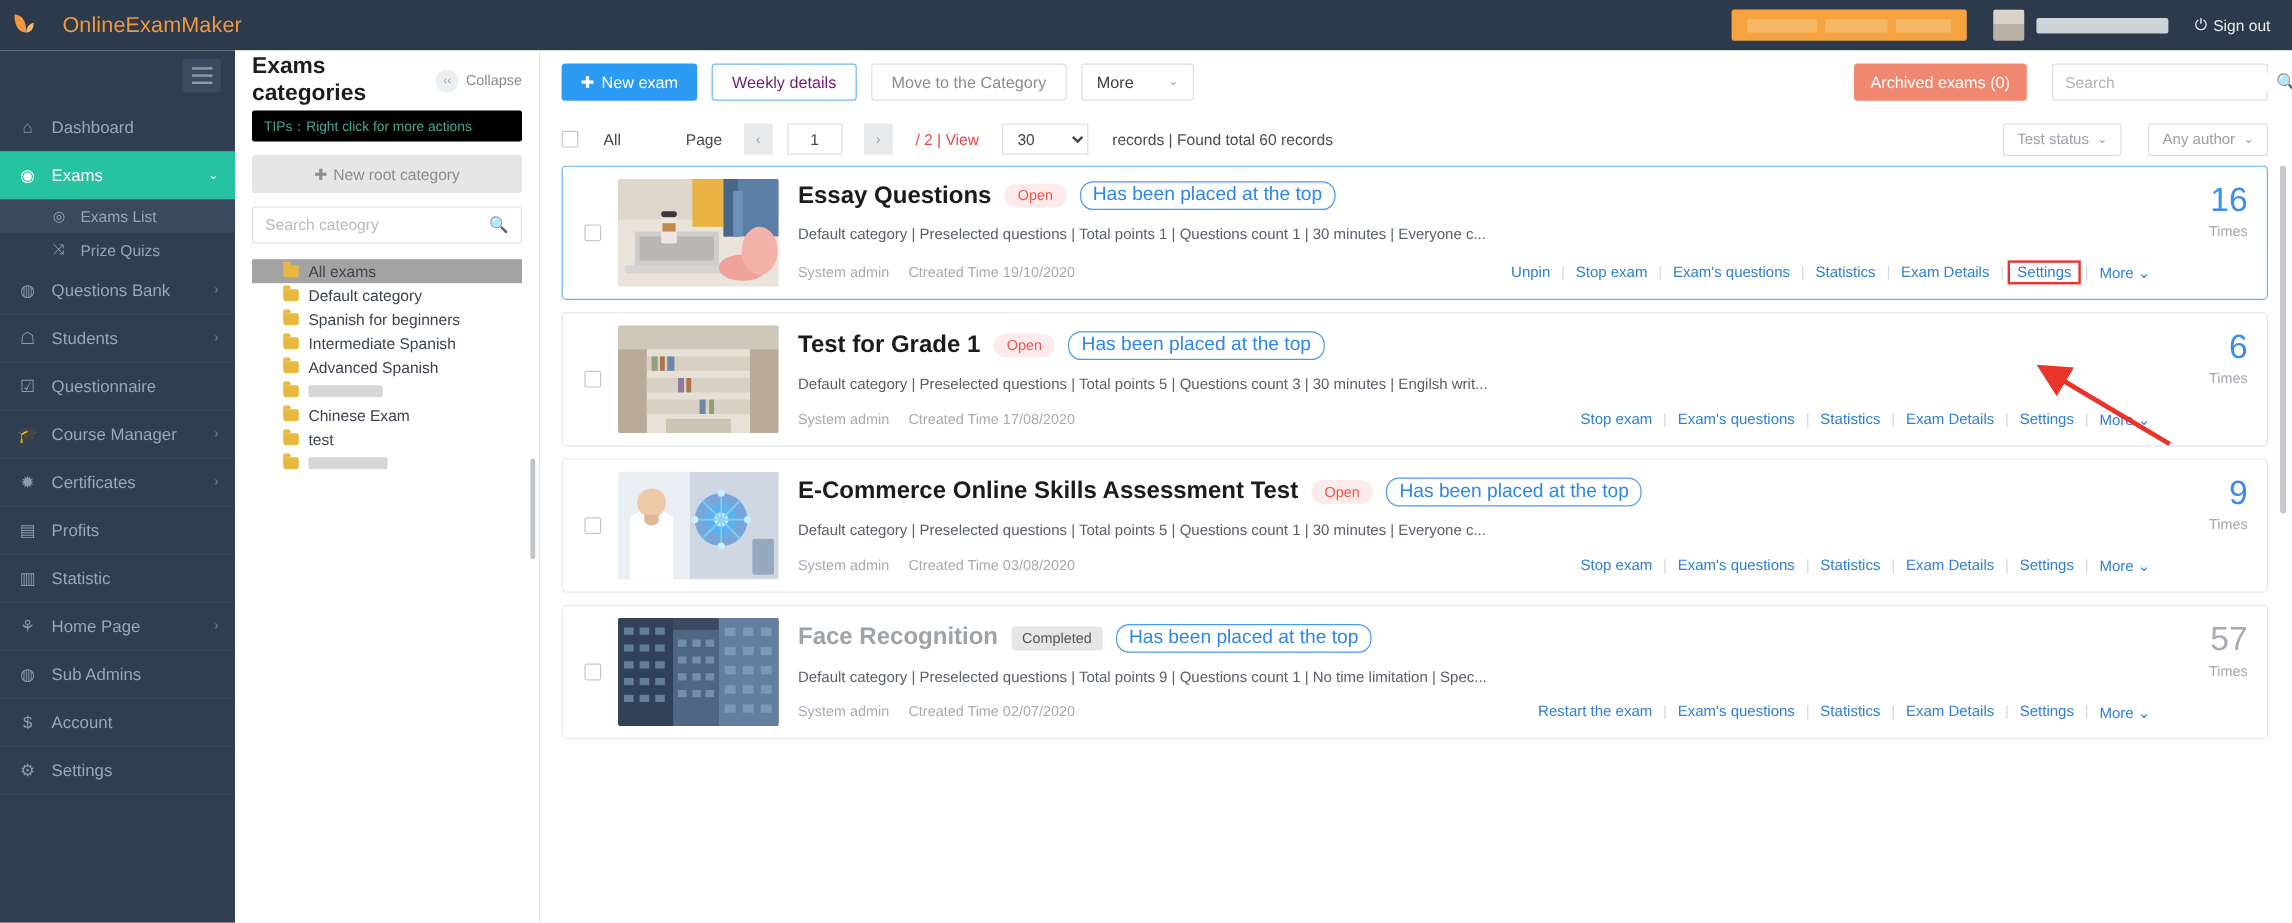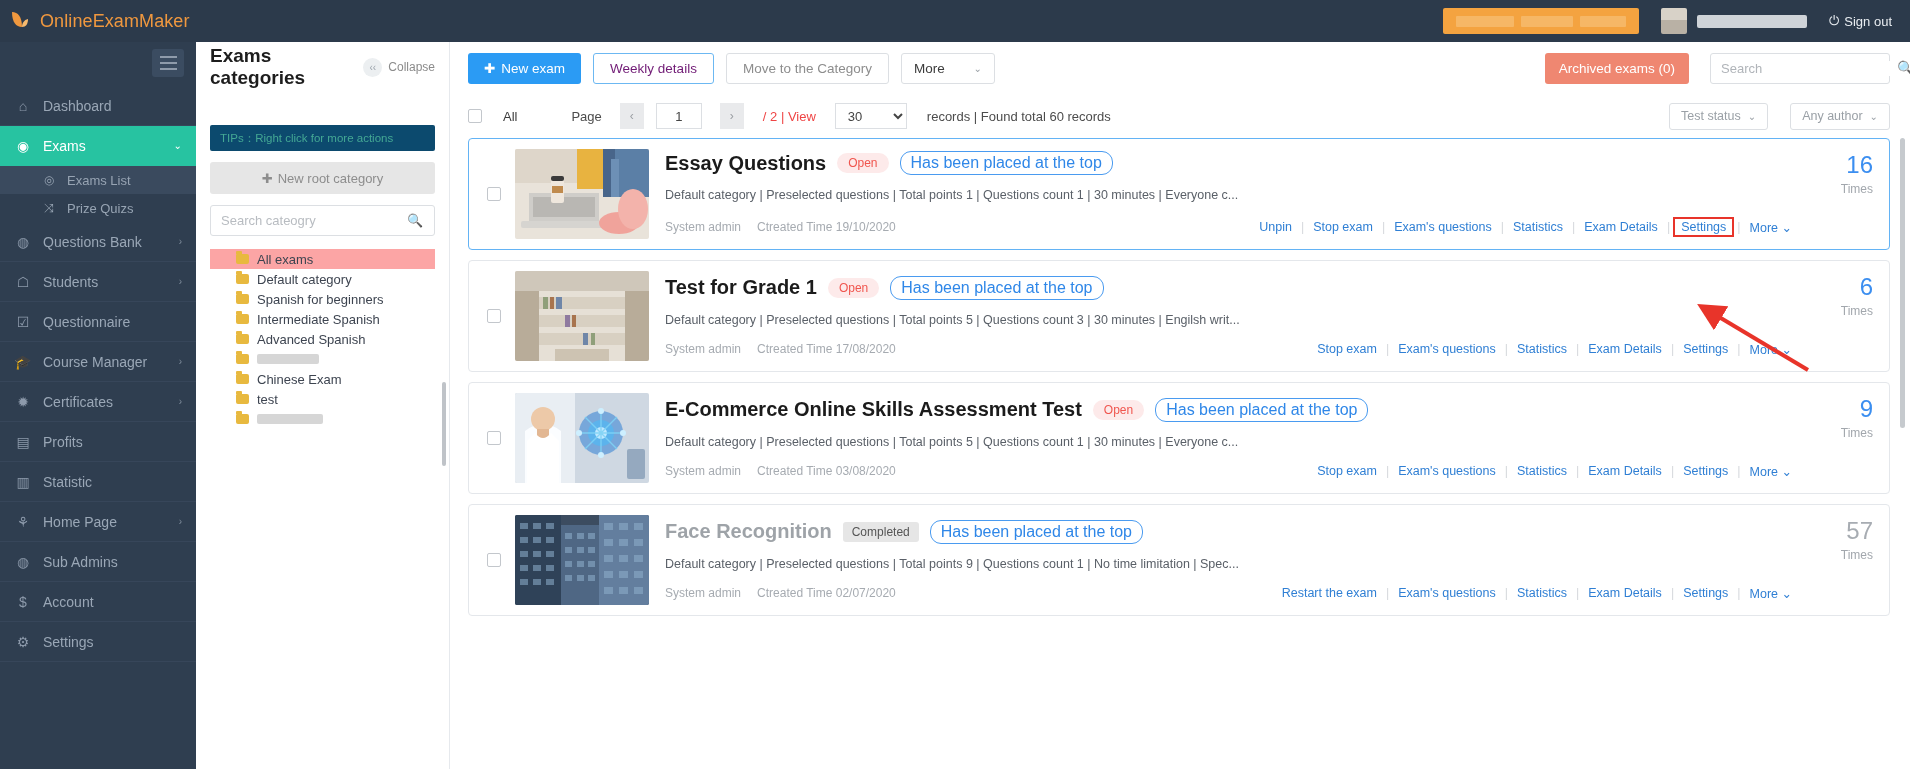--- a/index.html
+++ b/index.html
@@ -19,7 +19,7 @@
   .brand { display: flex; align-items: center; gap: 6px; padding-left: 8px; width: 196px; }
   .brand-mark { width: 26px; height: 26px; position: relative; }
   .brand-mark svg { display:block; }
-  .brand-text { color: #f0983f; font-size: 18px; letter-spacing: .1px; }
+  .brand-text { color: #f0983f; font-size: 18px; letter-spacing: .1px; margin-left: 12px; }
   .topbar-right { display: flex; align-items: center; gap: 22px; }
   .redact-bar {
     background: #f4a340; height: 26px; width: 196px; border-radius: 2px;

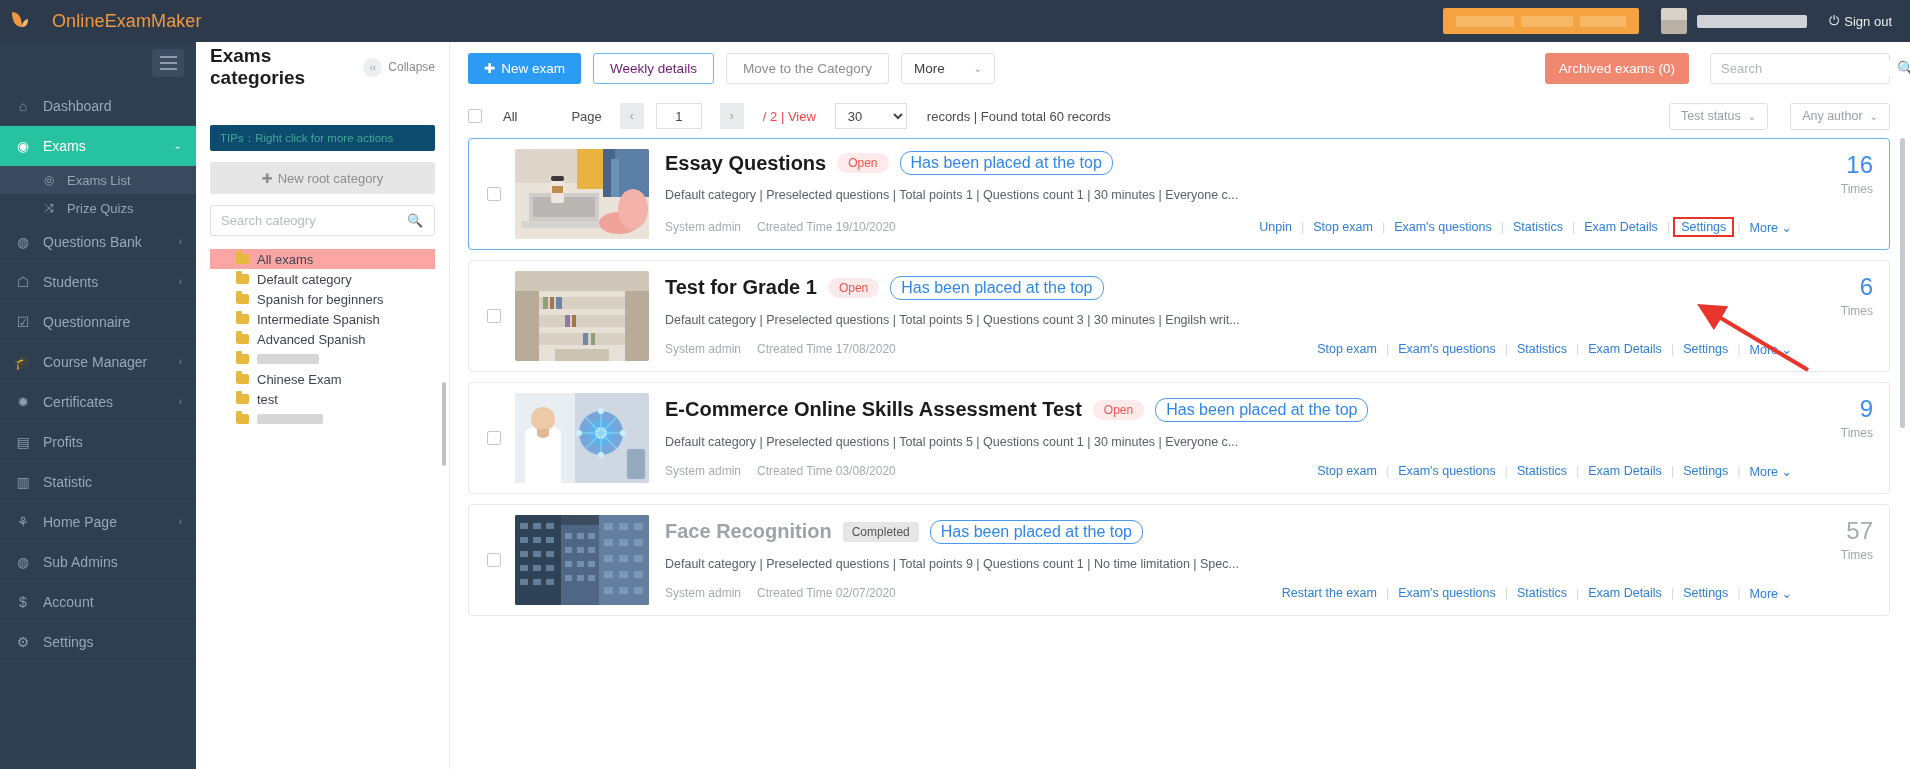--- a/index.html
+++ b/index.html
@@ -77,8 +77,8 @@
   }
   .cat-body { padding: 0 14px; }
   .tips {
-    background: #0c4a6e; color:#44a894; font-size: 11.5px; height: 26px;
-    display:flex; align-items:center; padding: 0 10px; border-radius: 2px; margin-top: 33px;
+    background: #000000; color:#44a894; font-size: 11.5px; height: 26px;
+    display:flex; align-items:center; padding: 0 10px; border-radius: 2px;
   }
   .newroot {
     margin-top: 11px; height: 32px; background:#e6e6e6; border-radius:3px; color:#8d8d8d;

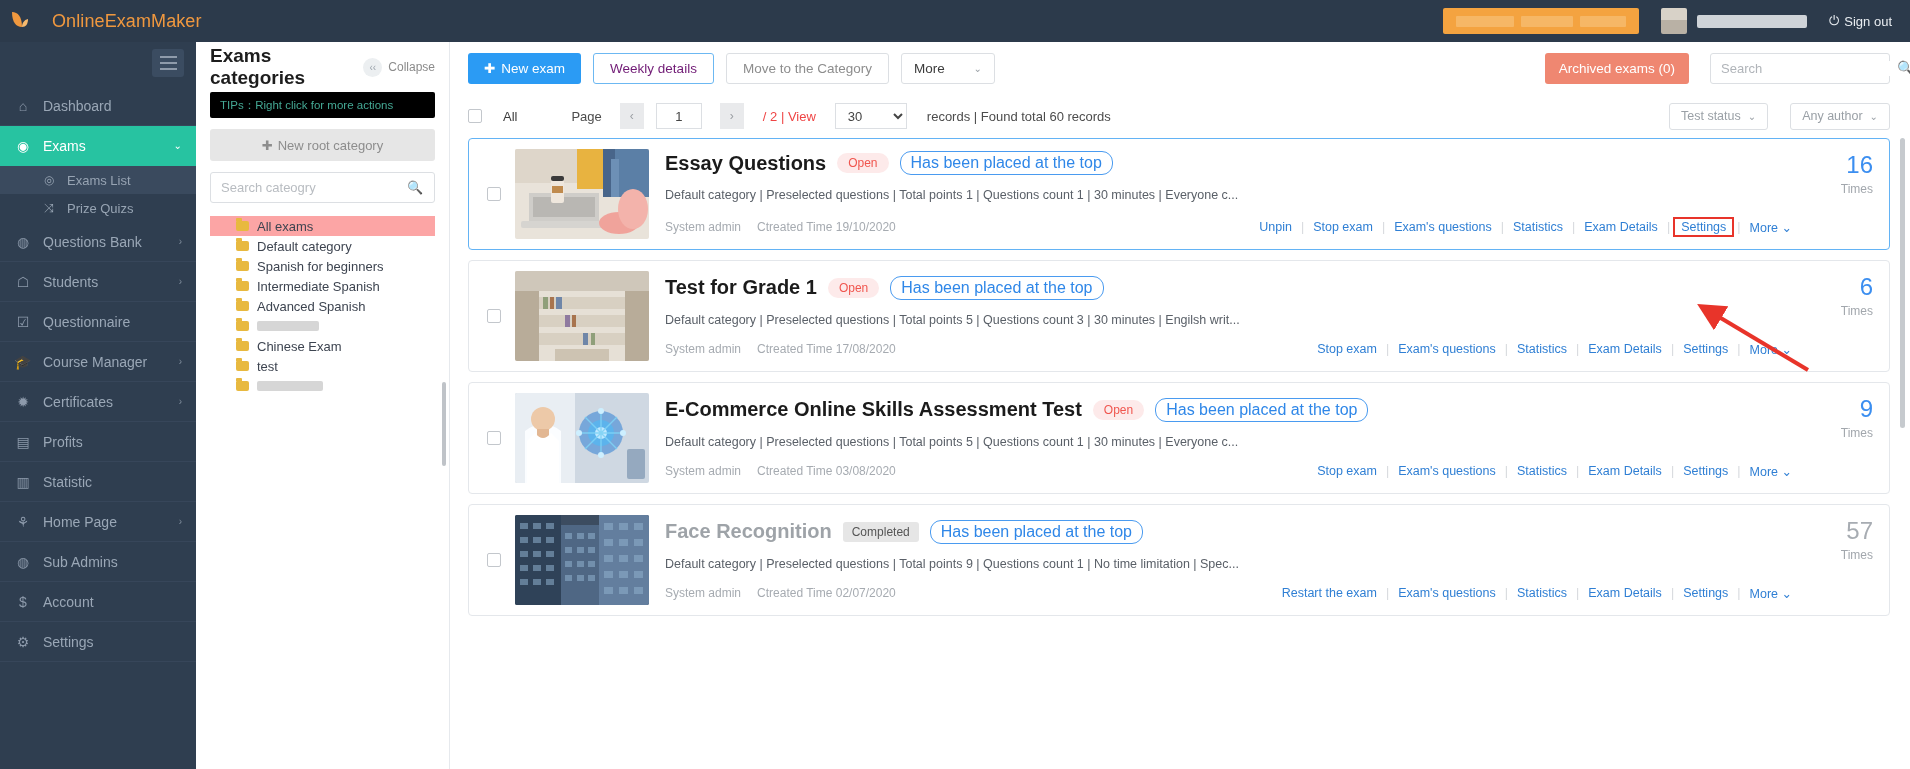--- a/index.html
+++ b/index.html
@@ -162,7 +162,7 @@
   .act.boxed { border: 2px solid #e8342a; padding: 1px 6px; margin: 0 3px; }
   .card-right { width: 74px; flex:0 0 74px; display:flex; flex-direction:column; align-items:flex-end;
                 padding-top: 4px; padding-right: 2px; }
-  .big-num { font-size: 24px; color:#3b8ef0; line-height: 1; font-weight: 400; }
+  .big-num { font-size: 28px; color:#3b8ef0; line-height: 1; font-weight: 400; }
   .big-num.gray { color:#a7acb2; }
   .times-lbl { font-size: 12px; color:#a2a7ad; margin-top: 5px; }
 

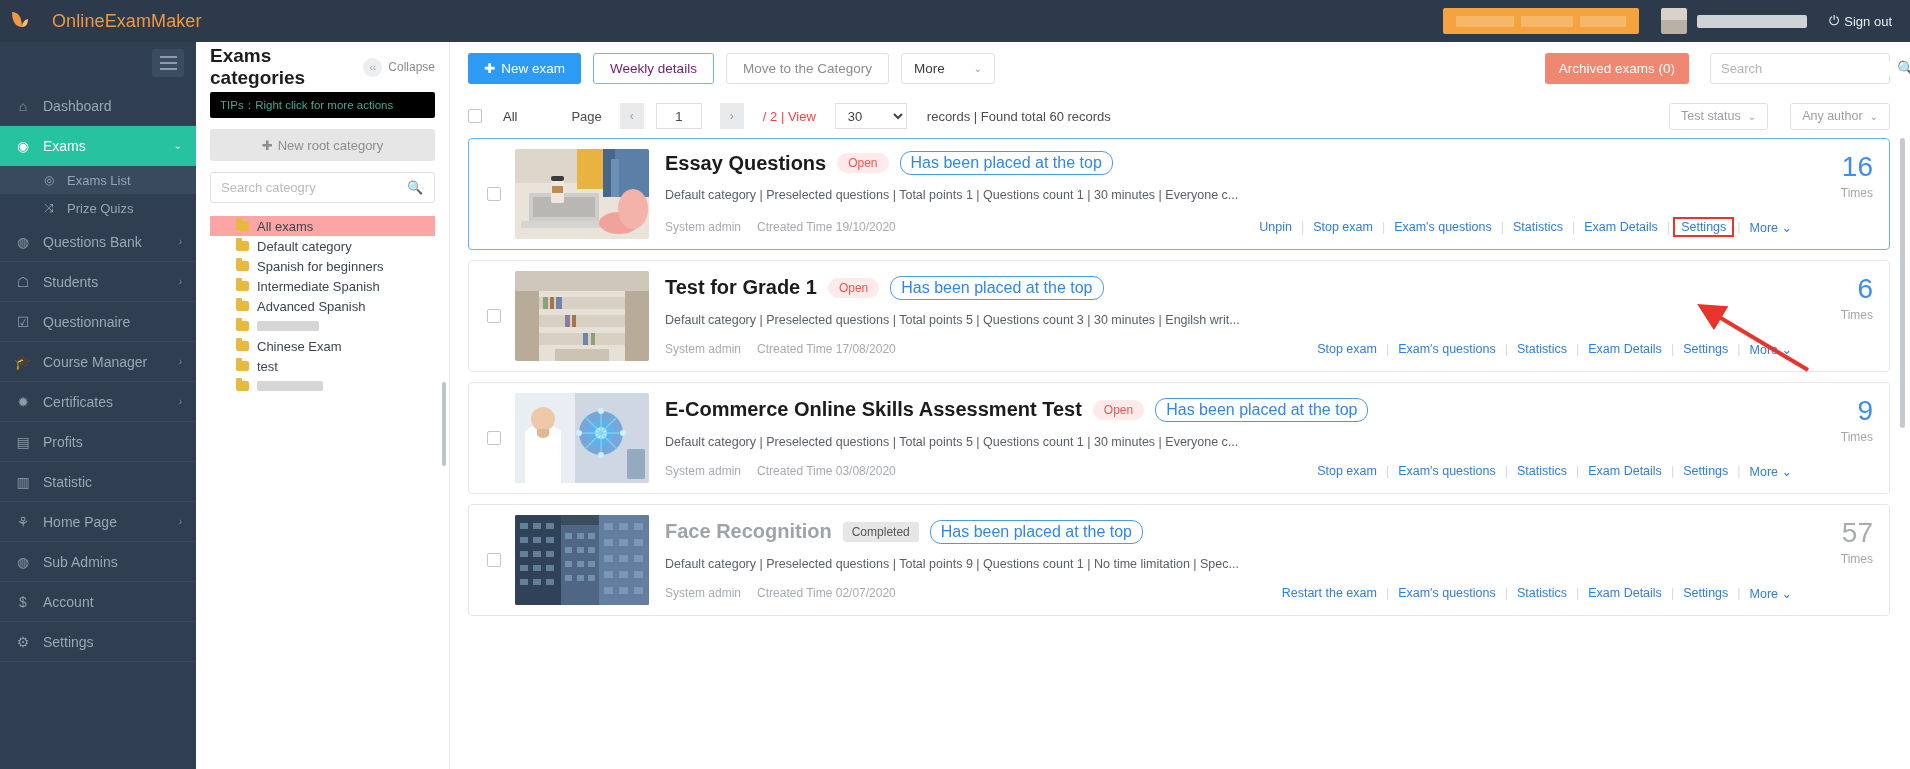--- a/index.html
+++ b/index.html
@@ -97,7 +97,7 @@
     font-size: 13px; color:#3d4450; cursor:pointer; margin-bottom: 0;
   }
   .tree-item + .tree-item { margin-top: 0; }
-  .tree-item.sel { background:#fca5a5; }
+  .tree-item.sel { background:#a3a3a3; }
   .folder { width:13px; height:10px; background:#e8b93f; border-radius:1px 2px 2px 2px; position:relative; flex:0 0 13px; }
   .folder::before { content:''; position:absolute; left:0; top:-3px; width:6px; height:3px; background:#e8b93f; border-radius:1px 1px 0 0; }
   .tree-redact { height: 10px; background: #d6d6d6; border-radius:2px; }

